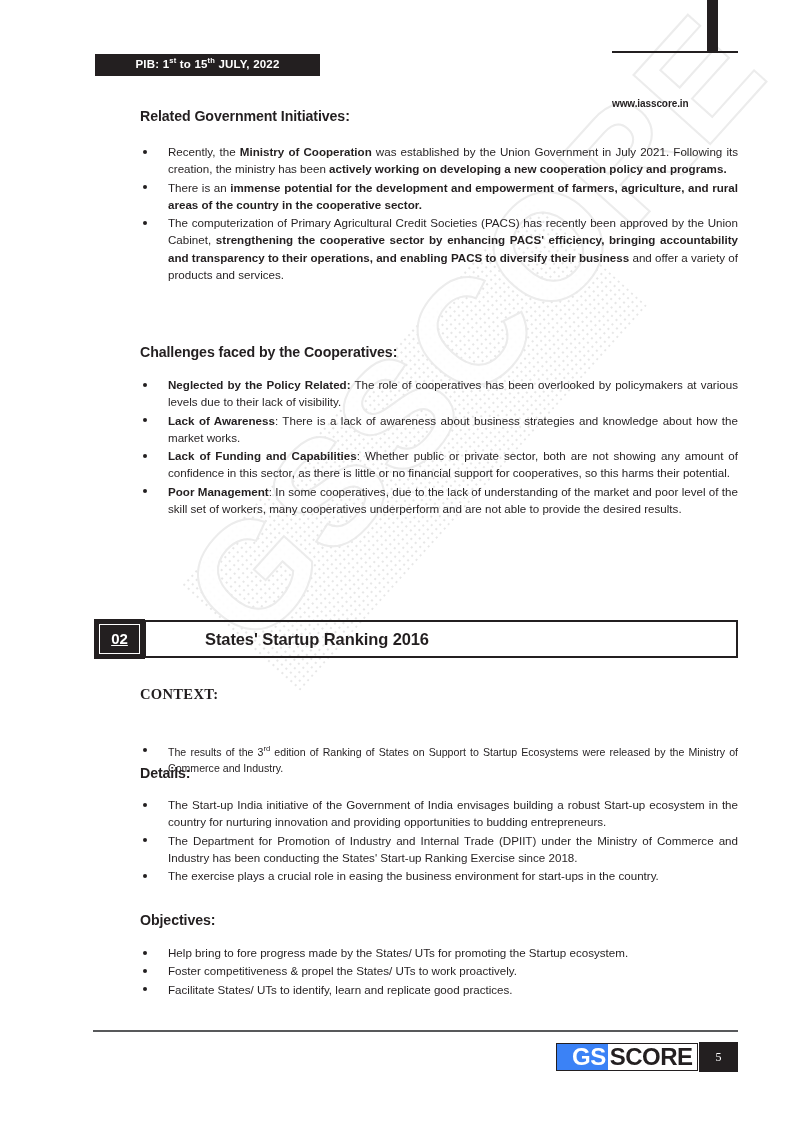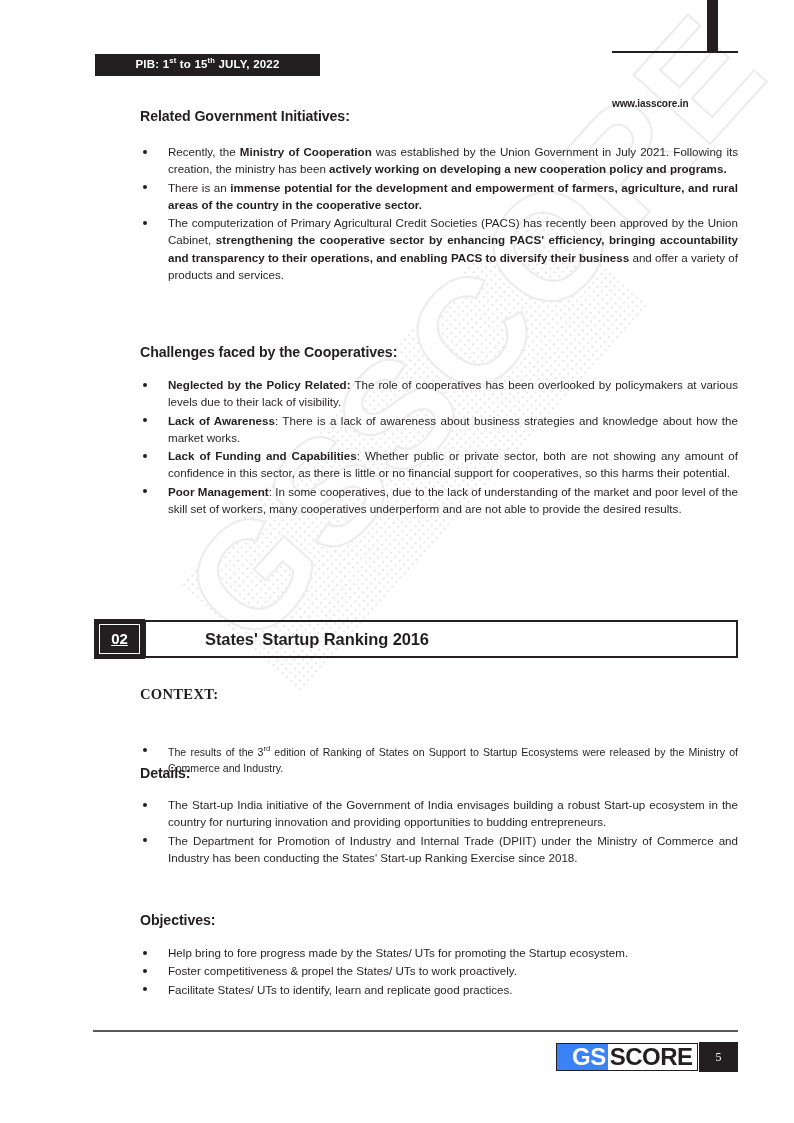--- a/index.html
+++ b/index.html
@@ -340,6 +340,7 @@
     <ul class="bl">
         <li><span class="bullet"></span><span>The Start-up India initiative of the Government of India envisages building a robust Start-up ecosystem in the country for nurturing innovation and providing opportunities to budding entrepreneurs.</span></li>
         <li><span class="bullet"></span><span>The Department for Promotion of Industry and Internal Trade (DPIIT) under the Ministry of Commerce and Industry has been conducting the States' Start-up Ranking Exercise since 2018.</span></li>
+        <li><span class="bullet"></span><span>The exercise plays a crucial role in easing the business environment for start-ups in the country.</span></li>
       </ul>
   </div>
 

